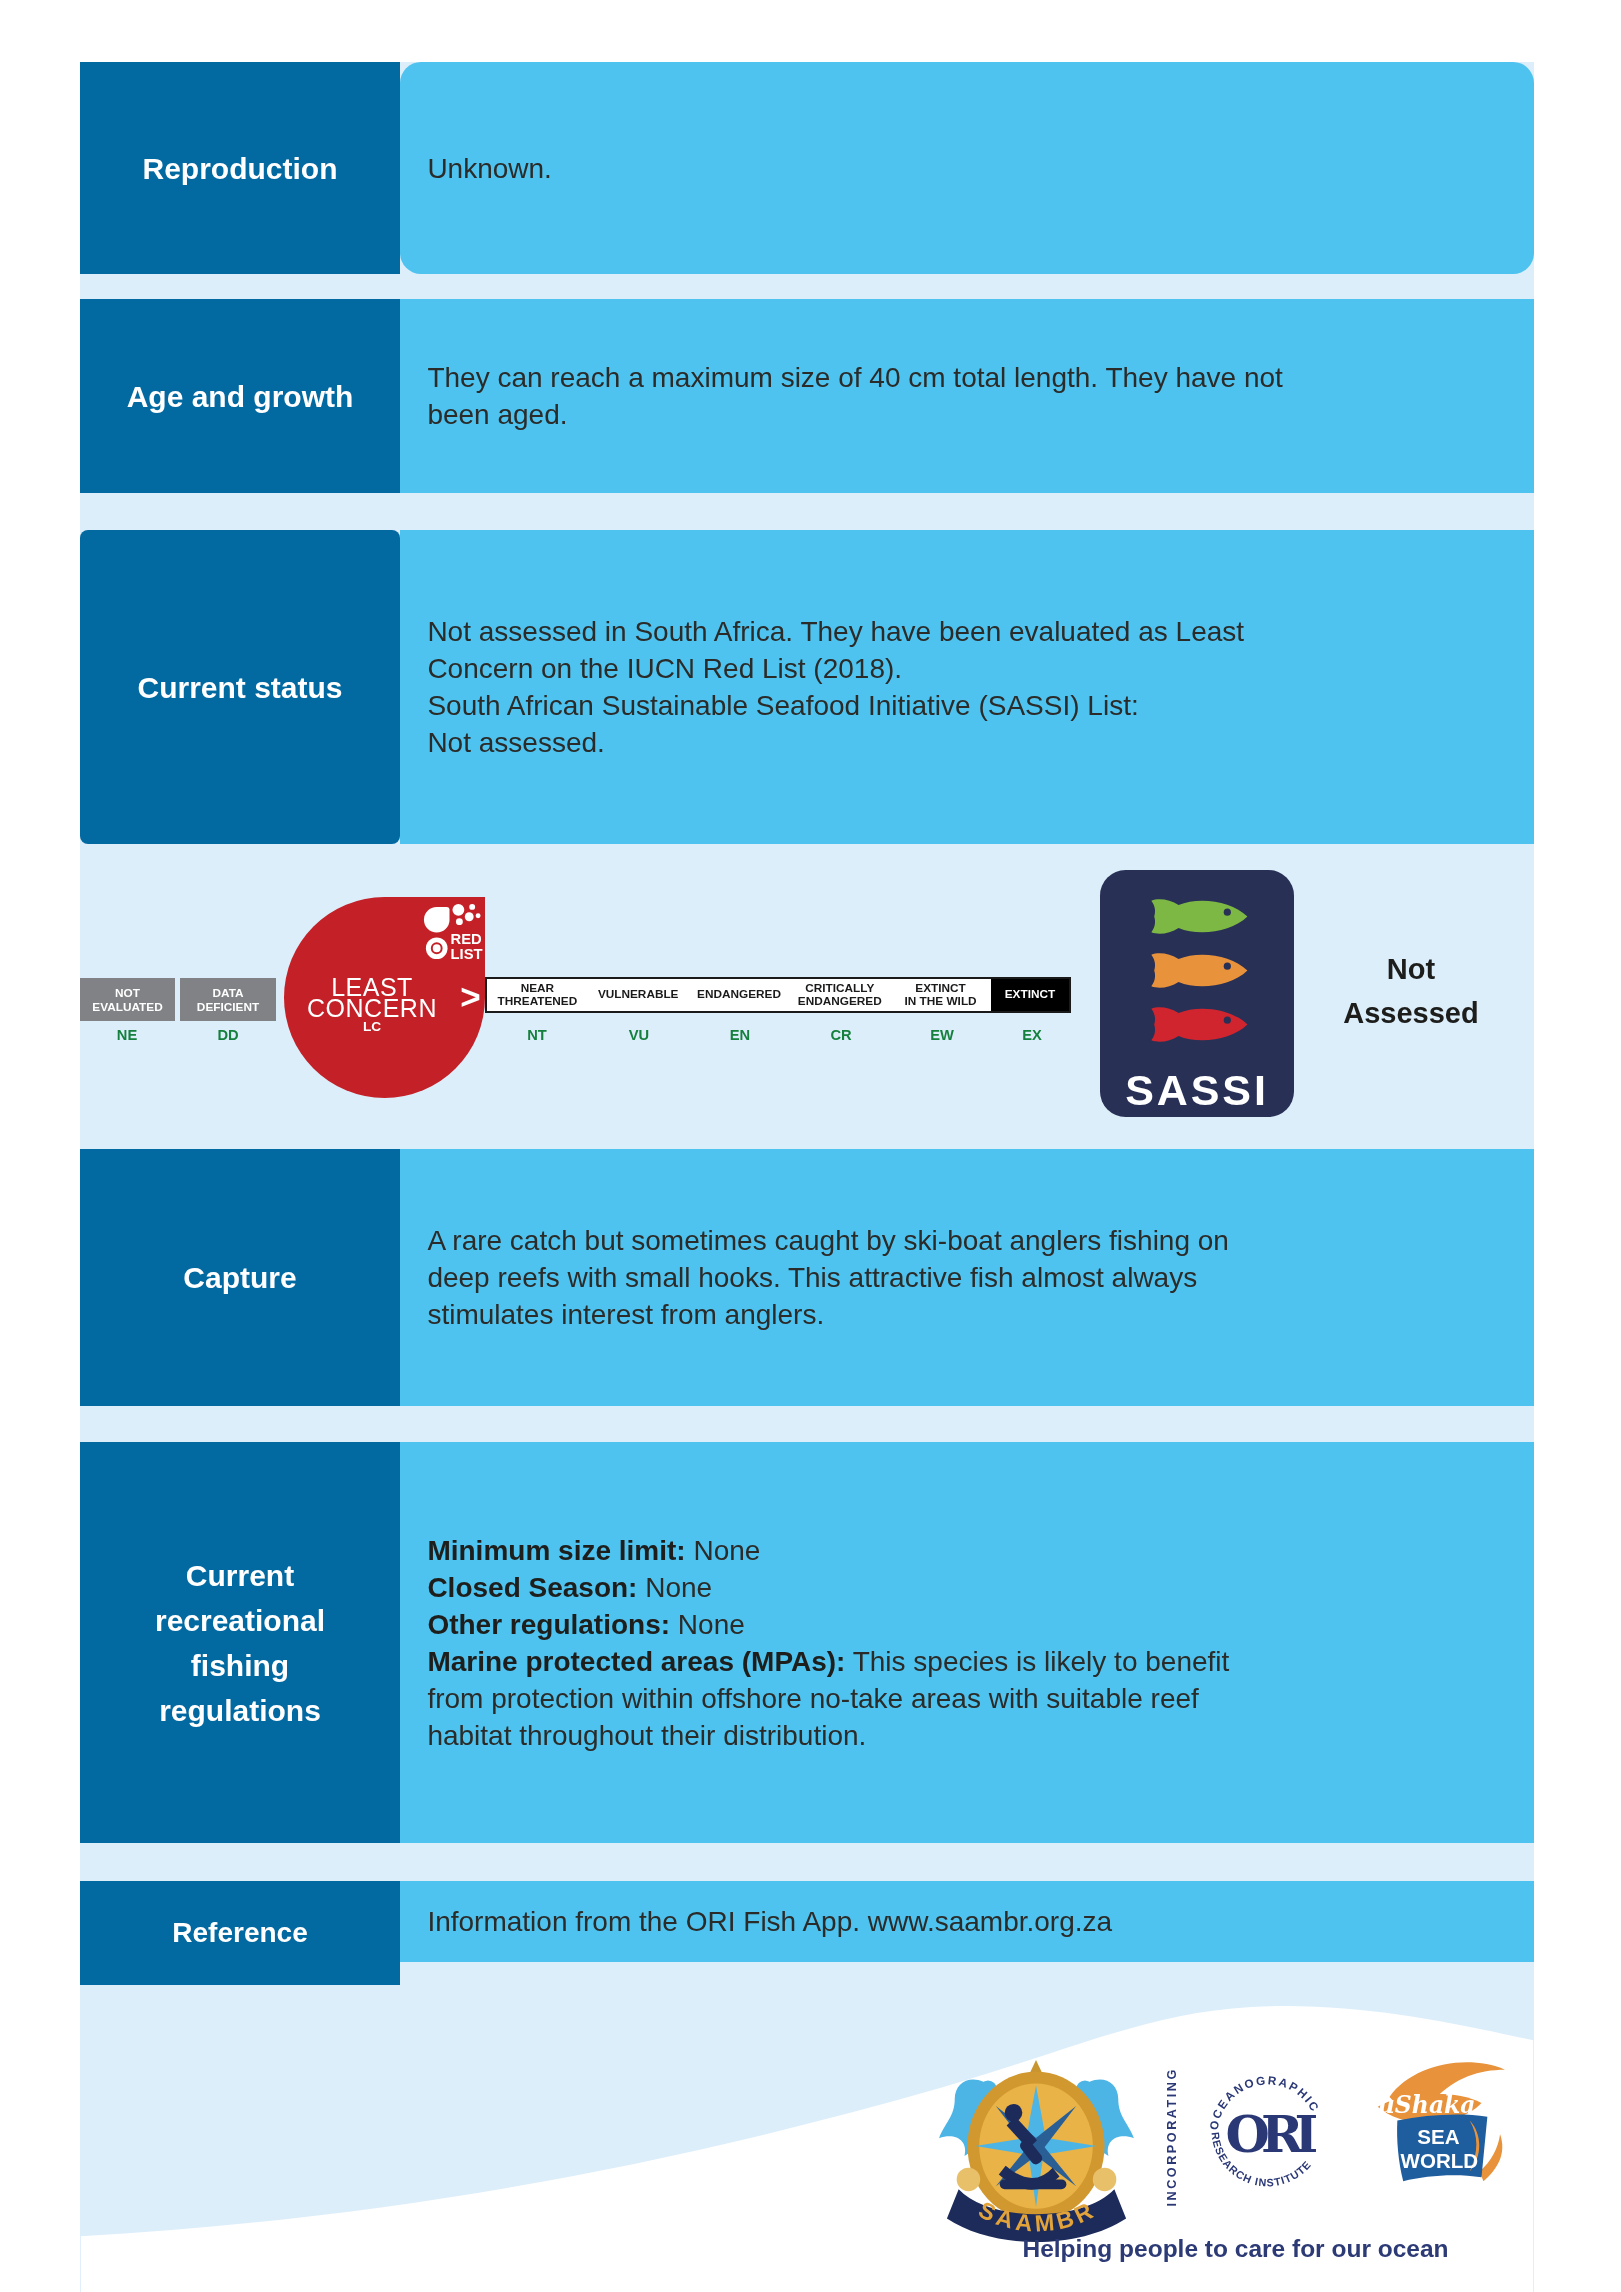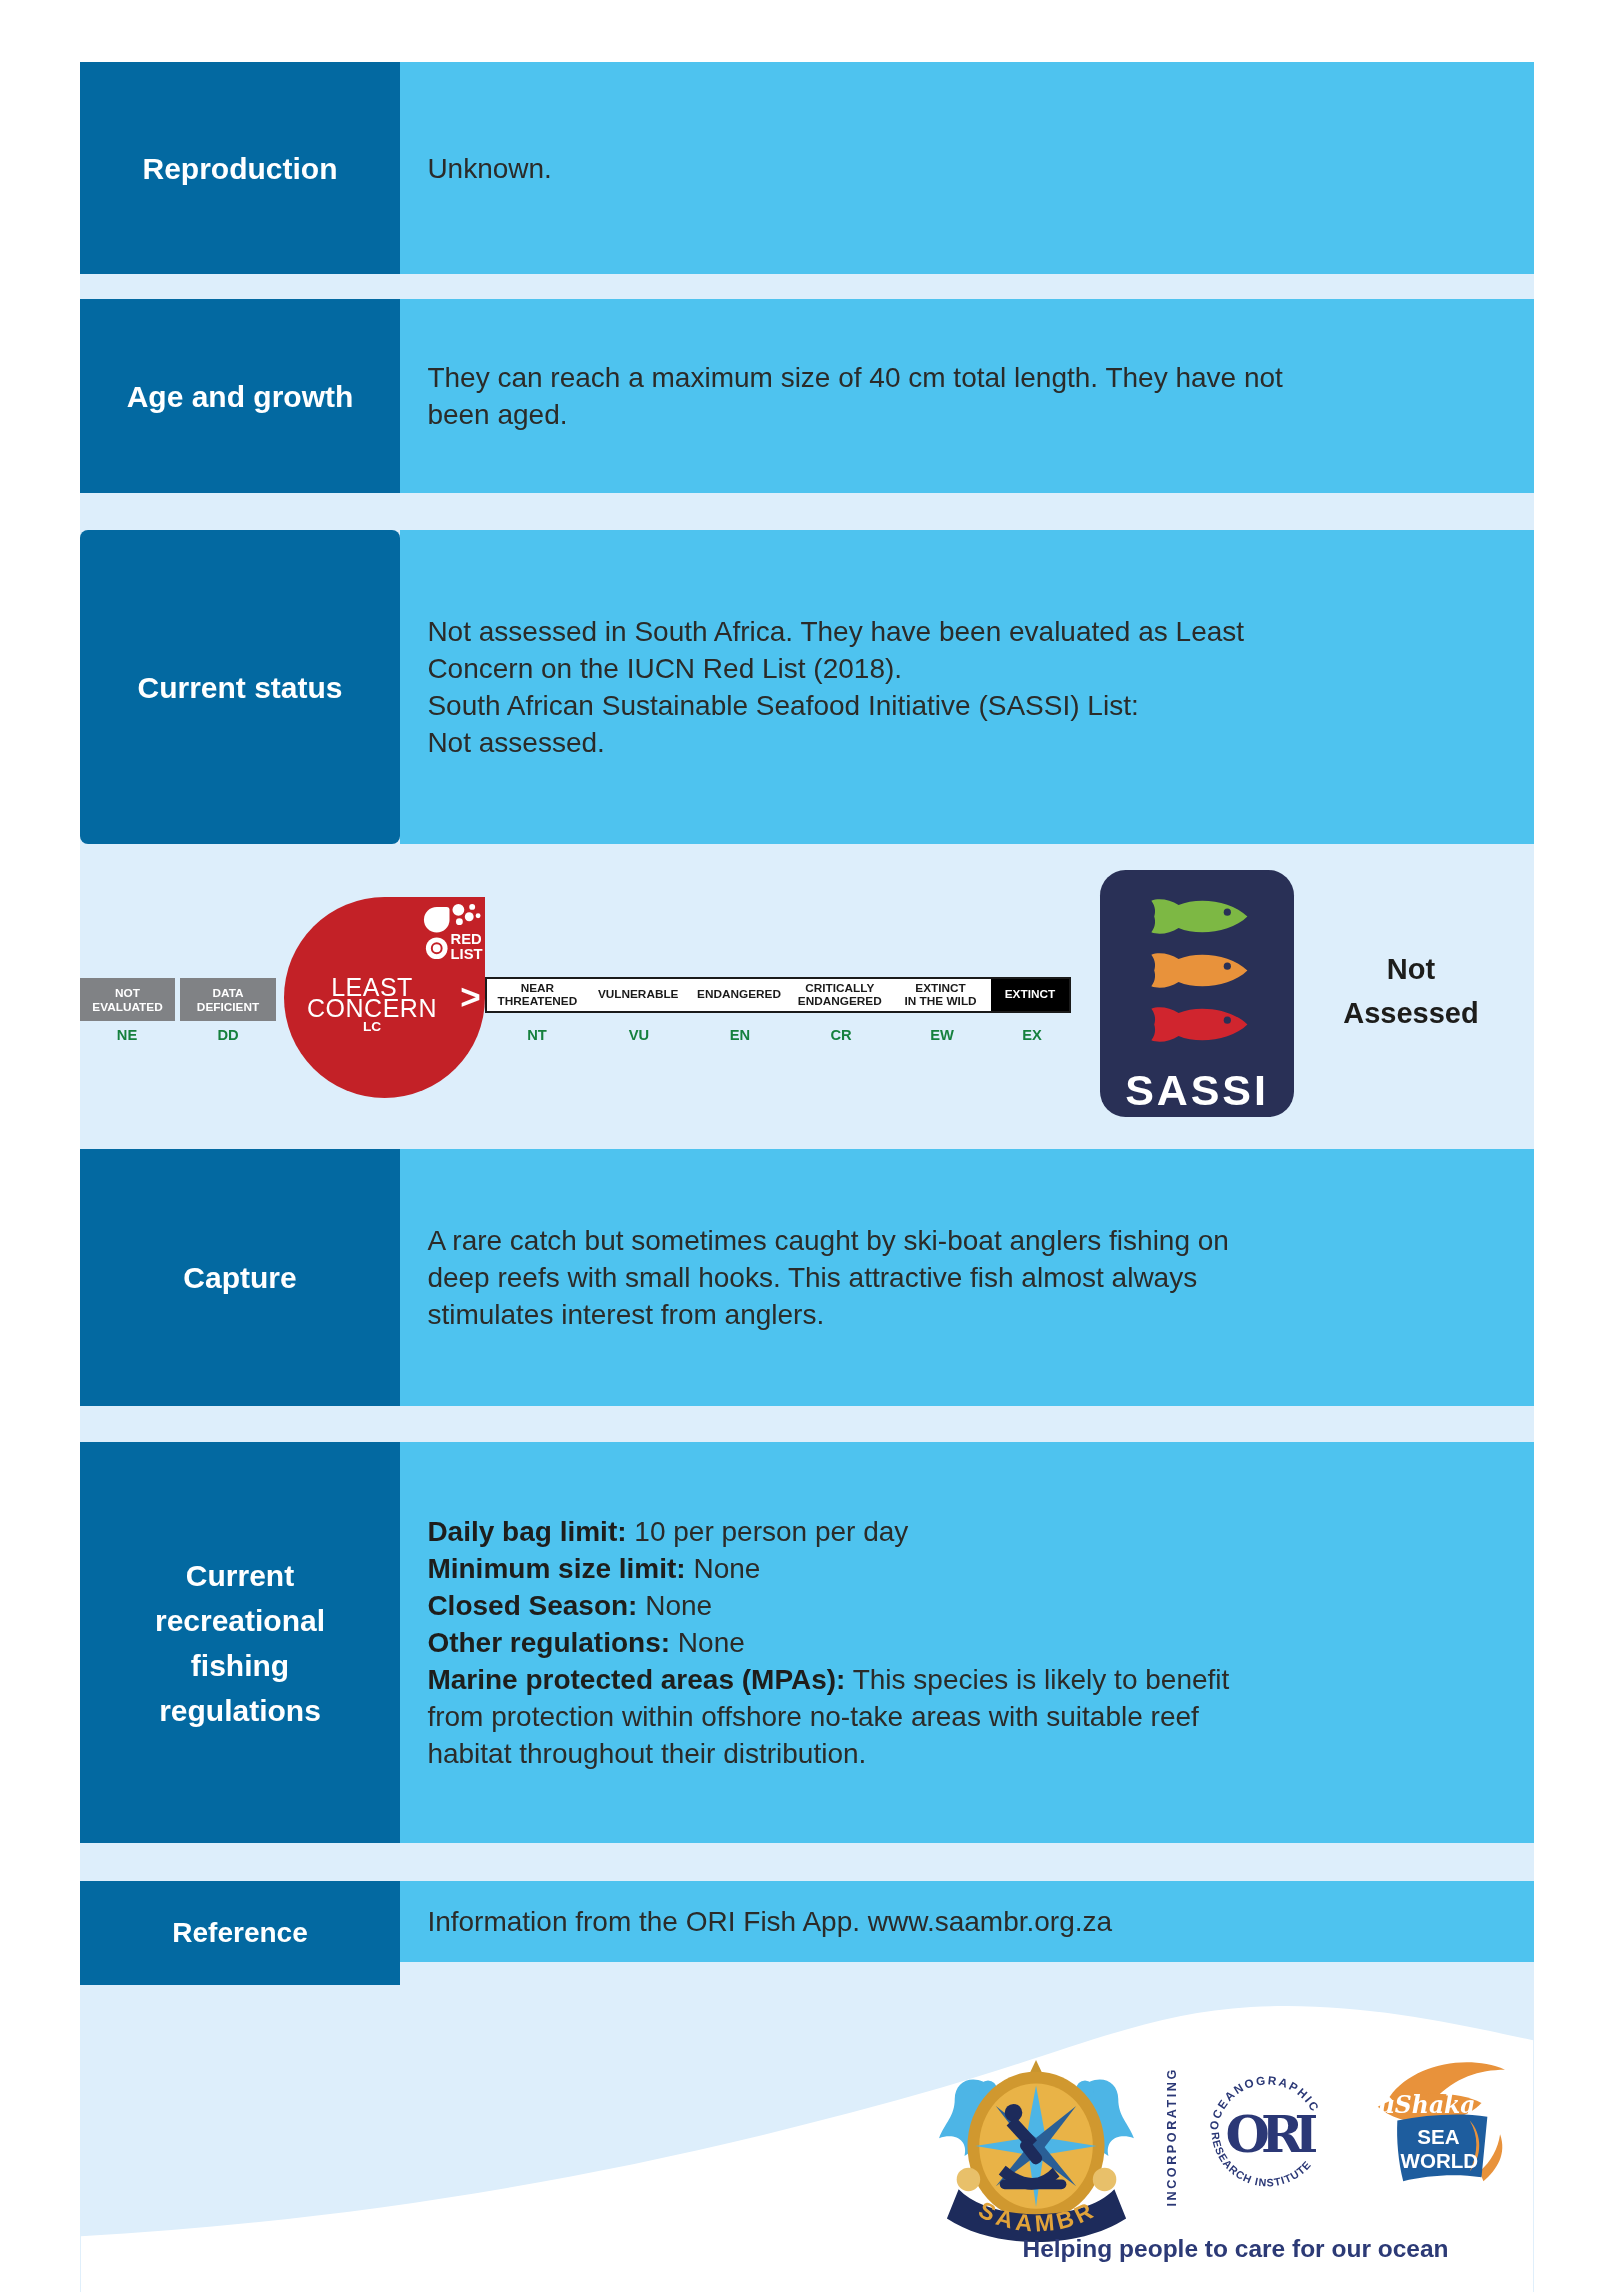--- a/index.html
+++ b/index.html
@@ -96,7 +96,7 @@
 <div class="abs row-label" style="top:62px;height:212px;">
   <span>Reproduction</span>
 </div>
-<div class="abs row-content" style="top:62px;height:212px;">
+<div class="abs row-content" style="top:62px;height:212px;border-radius:21px;">
   <div class="body-text">Unknown.</div>
 </div>
 

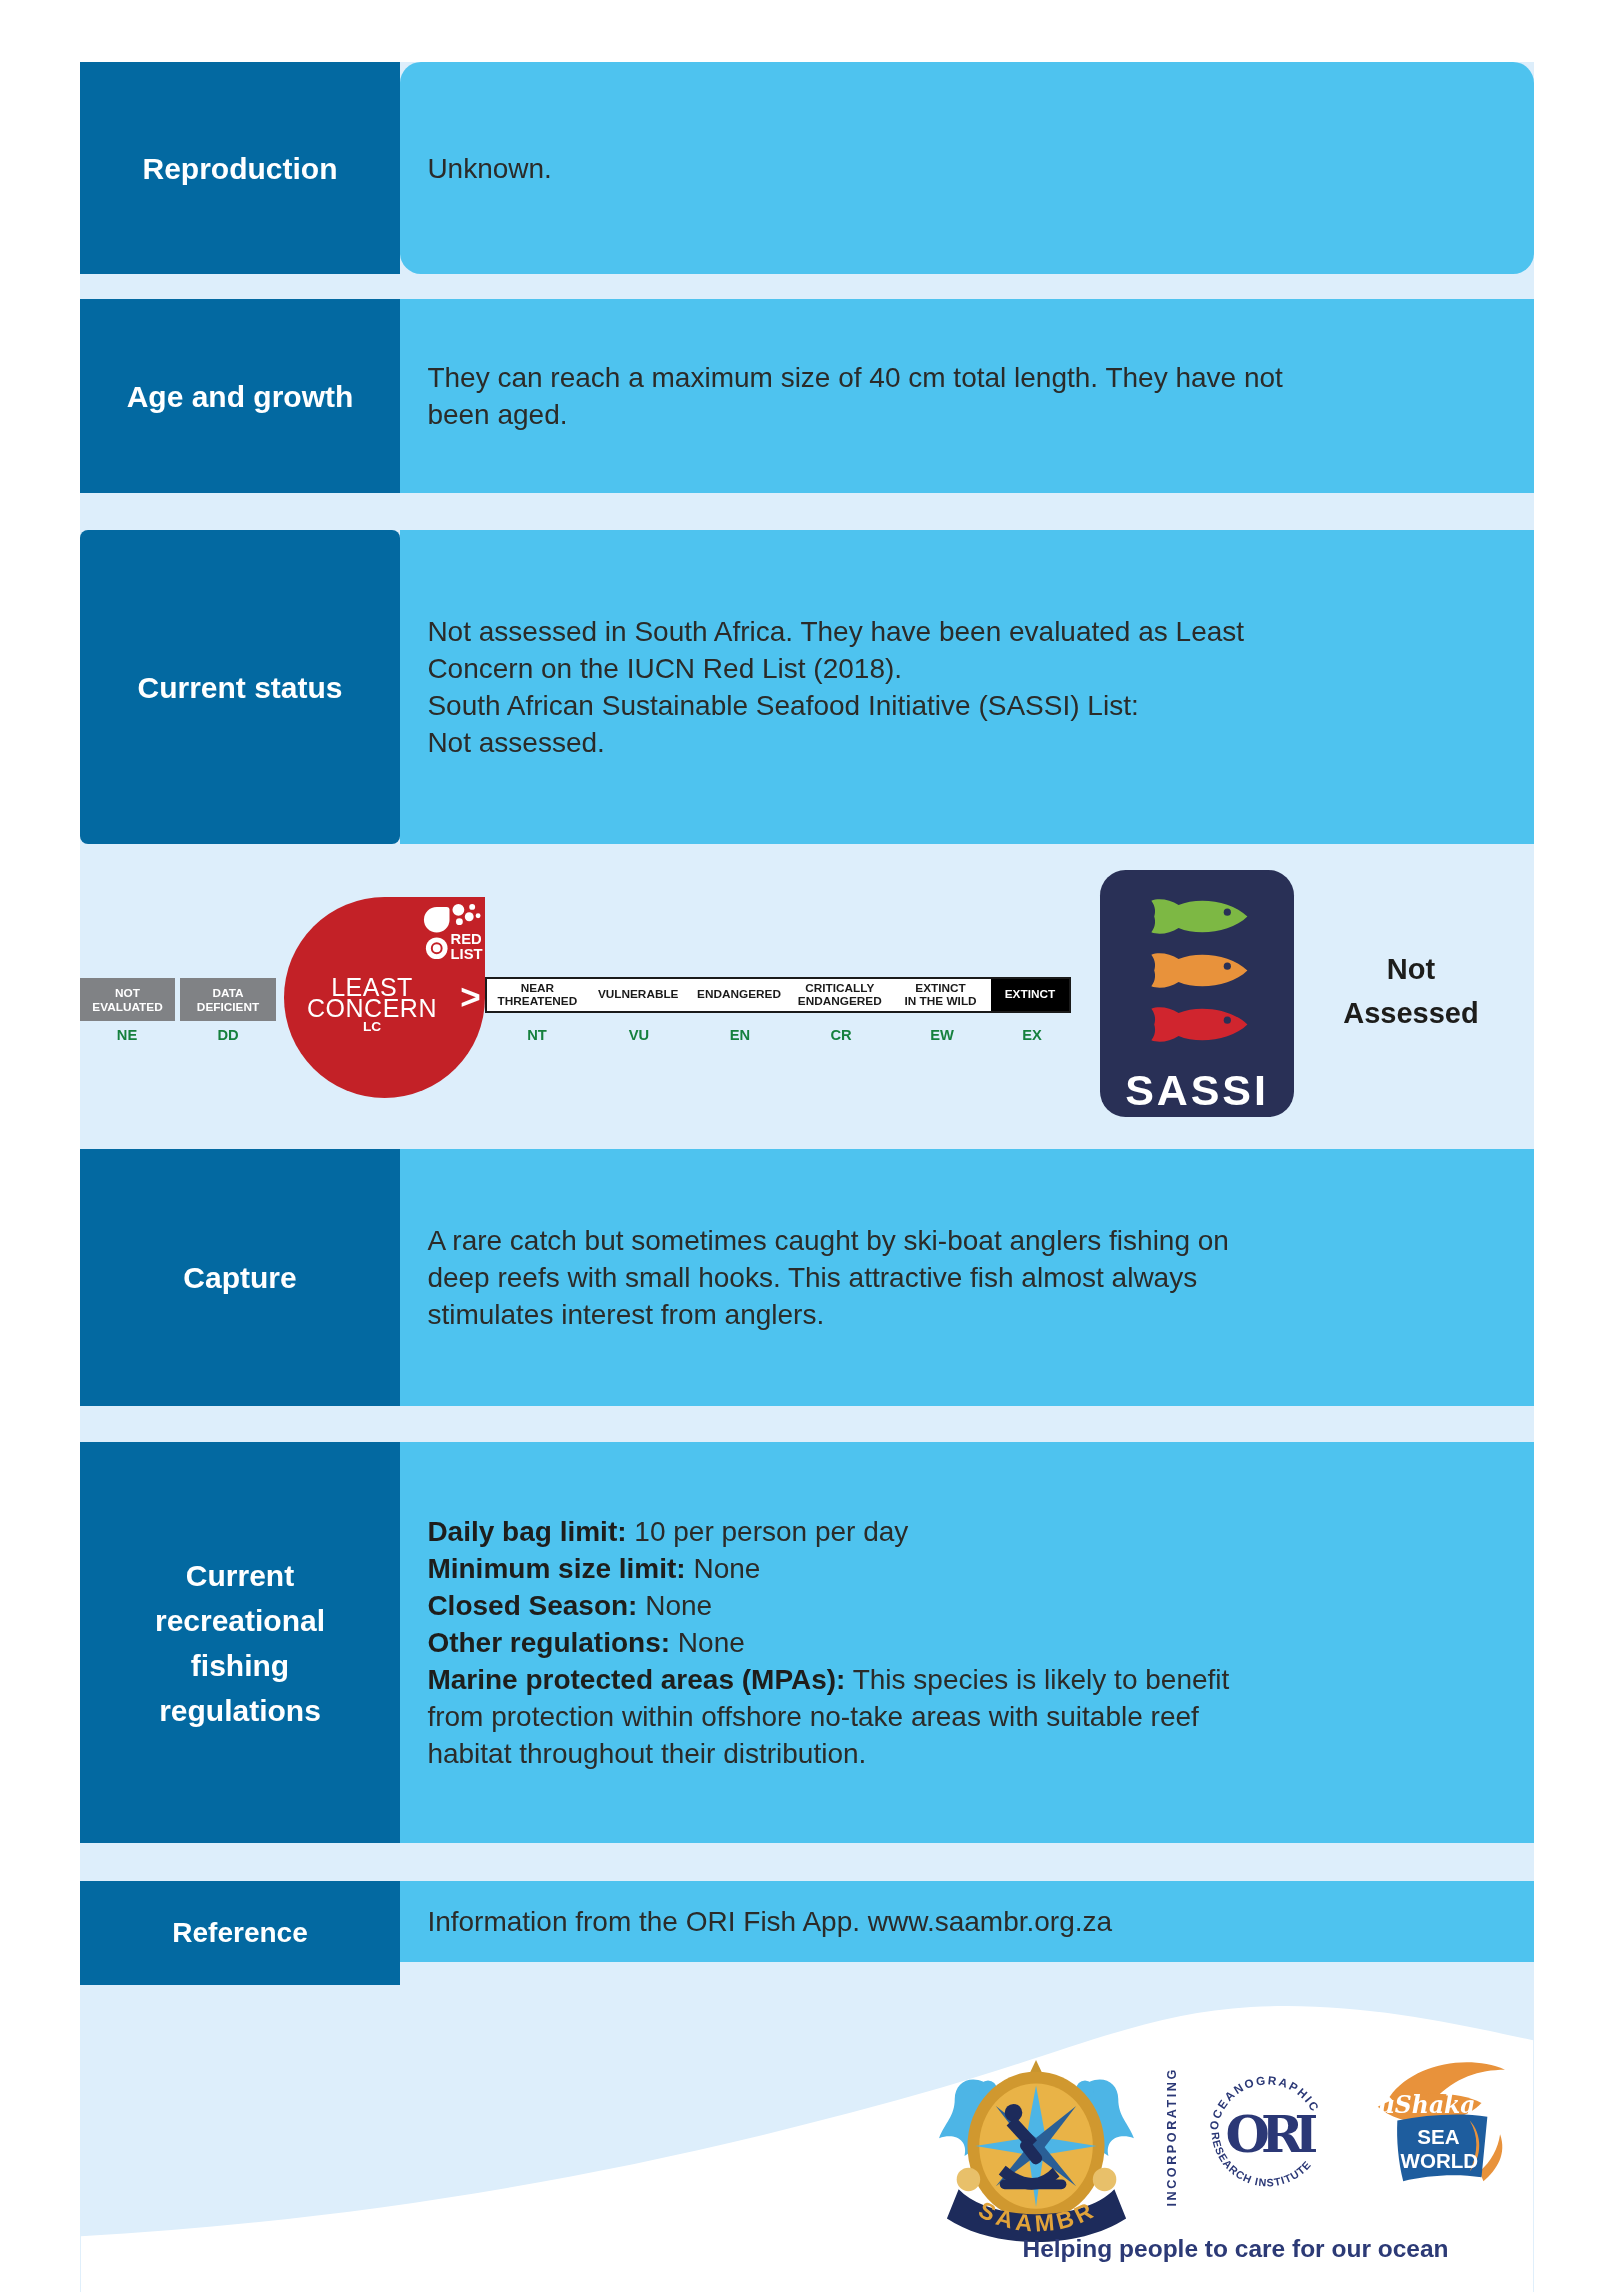--- a/index.html
+++ b/index.html
@@ -197,7 +197,6 @@
 </div>
 <div class="abs row-content" style="top:1442px;height:401px;">
   <div>
-    <div class="reg-line"><span class="reg-term">Daily bag limit:</span><span class="reg-value"> 10 per person per day</span></div>
     <div class="reg-line"><span class="reg-term">Minimum size limit:</span><span class="reg-value"> None</span></div>
     <div class="reg-line"><span class="reg-term">Closed Season:</span><span class="reg-value"> None</span></div>
     <div class="reg-line"><span class="reg-term">Other regulations:</span><span class="reg-value"> None</span></div>

